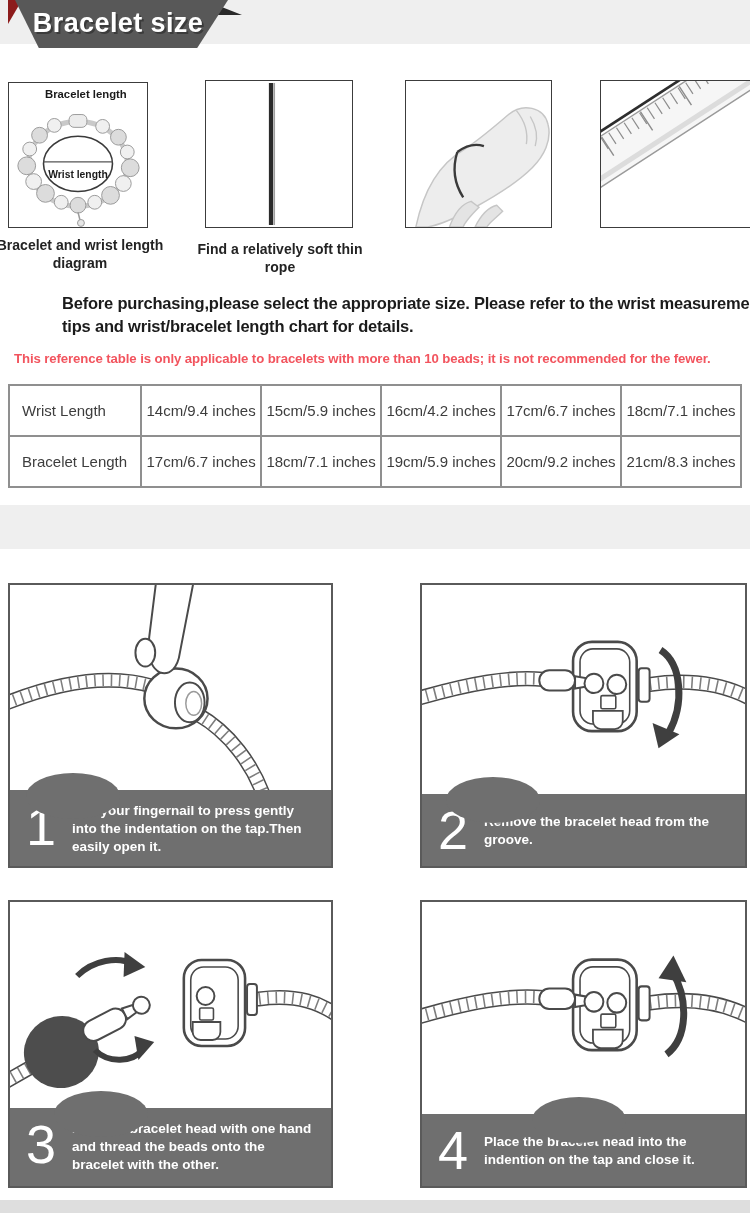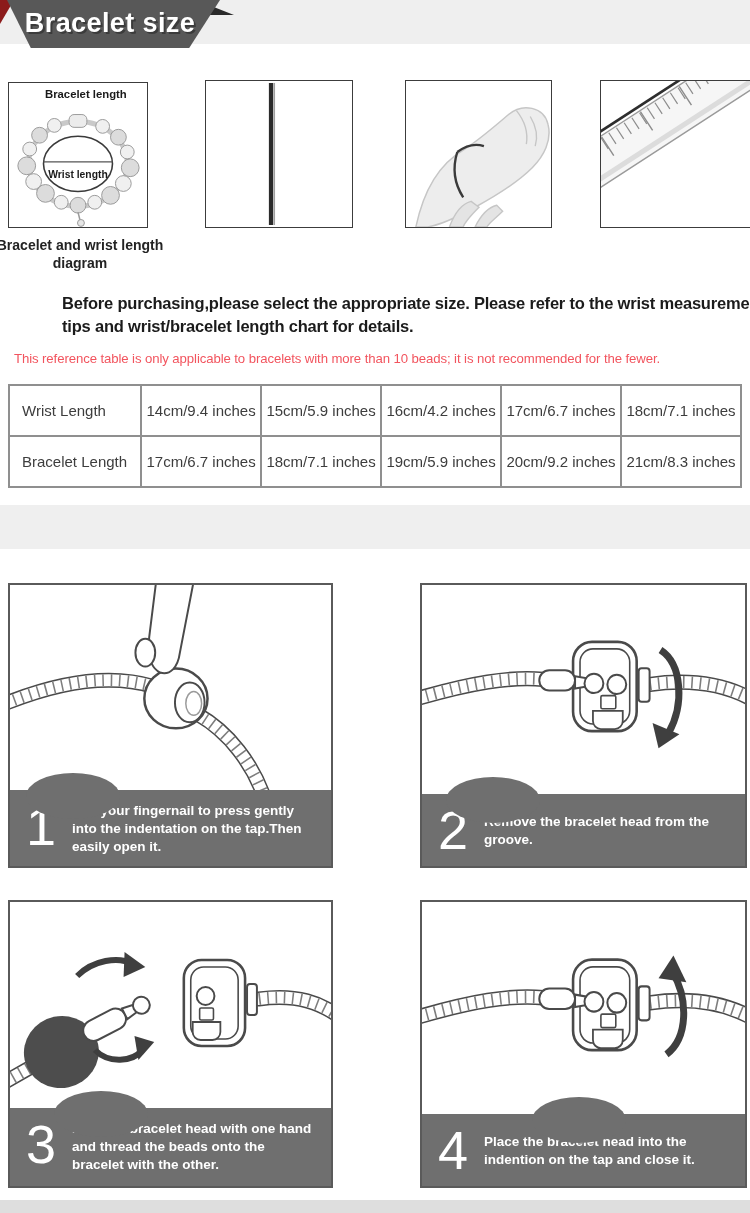--- a/index.html
+++ b/index.html
@@ -10,7 +10,7 @@
   .strip{position:absolute;left:0;width:750px;height:44px;background:#efefef;}
 
   
-  .banner{position:absolute;left:0;width:244px;height:48px;padding-left:36px;}
+  .banner{position:absolute;left:8px;width:244px;height:48px;padding-left:36px;}
   .banner-red{position:absolute;left:0;top:0;width:14px;height:24px;background:#8c1b1b;
               clip-path:polygon(0 0,100% 0,0 100%);}
   .banner-tail{position:absolute;left:196px;top:0;width:38px;height:15px;background:#2a2a2a;

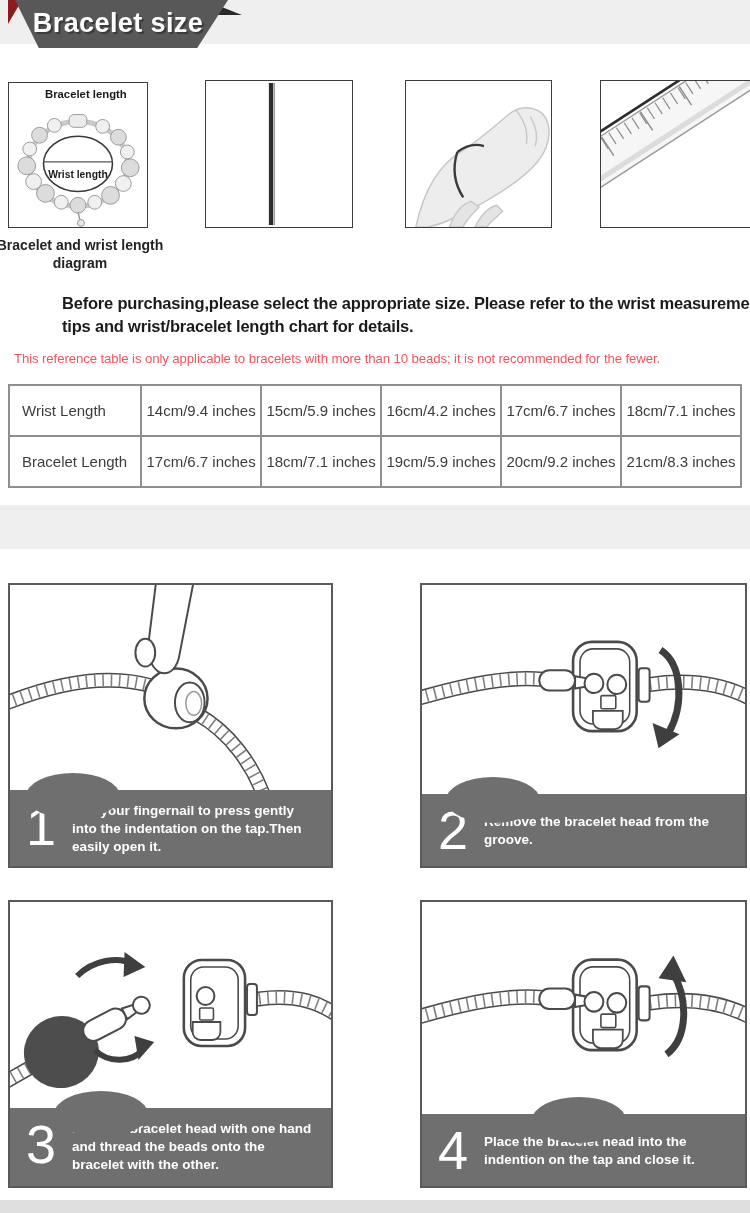--- a/index.html
+++ b/index.html
@@ -110,6 +110,7 @@
       <line x1="69.5" y1="2" x2="69.5" y2="146" stroke="#999" stroke-width="1"></line>
     </svg>
   </div>
+  <div class="pcap center" style="left:190px;top:240px;width:180px">Find a relatively soft thin rope</div>
 
   <div class="pbox" style="left:405px;top:80px;width:147px;height:148px">
     <svg viewBox="0 0 147 148">

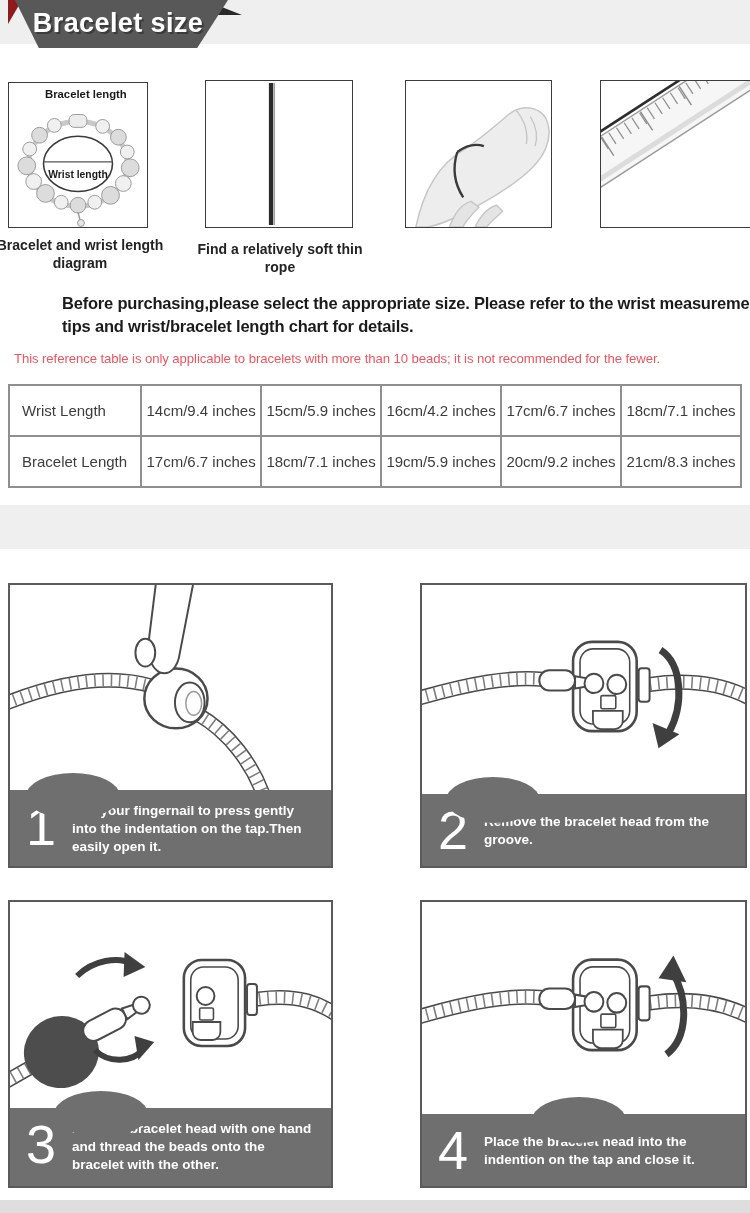--- a/index.html
+++ b/index.html
@@ -29,7 +29,7 @@
   
   .intro{position:absolute;left:14px;top:292px;width:726px;font-size:16.5px;font-weight:700;
          color:#1b1b1b;line-height:1.4;letter-spacing:-0.2px;margin-left:48px;}
-  .note{position:absolute;left:14px;top:351px;width:736px;font-size:13.2px;font-weight:400;
+  .note{position:absolute;left:14px;top:351px;width:736px;font-size:13.2px;font-weight:700;
         letter-spacing:-0.1px;}
 
   

